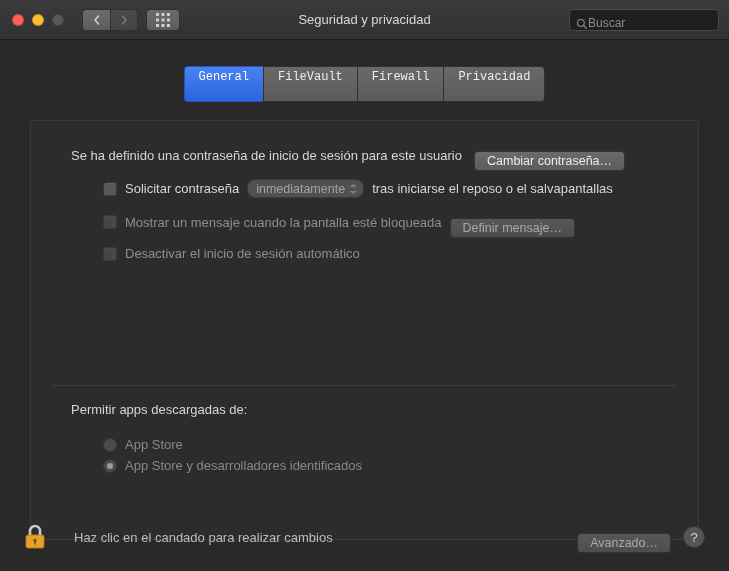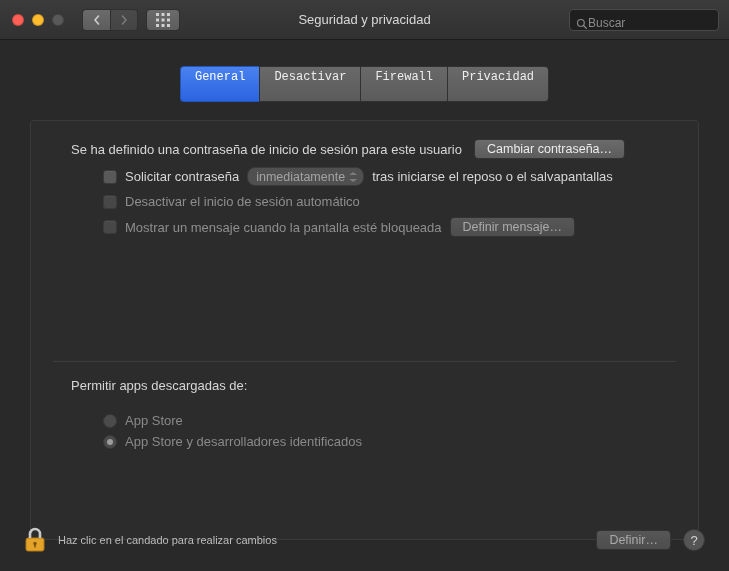--- a/index.html
+++ b/index.html
@@ -235,7 +235,7 @@
 
   <div class="tabs">
     <div class="tab active">General</div>
-    <div class="tab">Desactivar</div>
+    <div class="tab">FileVault</div>
     <div class="tab">Firewall</div>
     <div class="tab">Privacidad</div>
   </div>

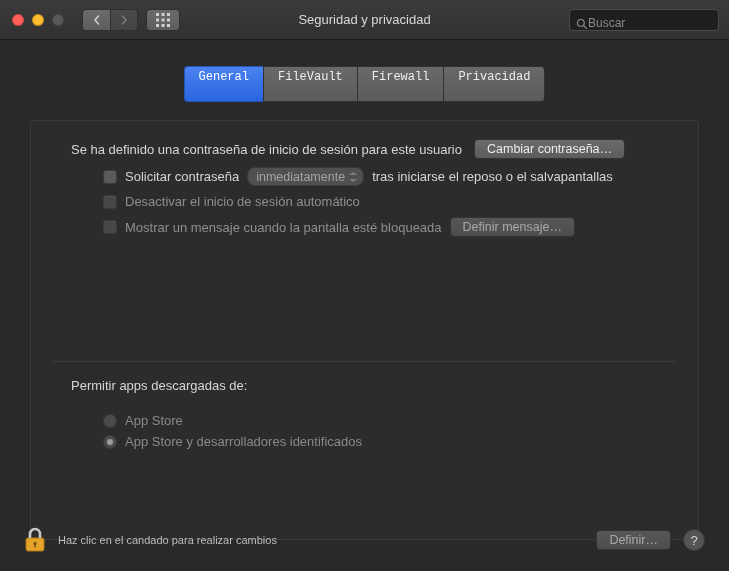--- a/index.html
+++ b/index.html
@@ -118,7 +118,7 @@
     background: linear-gradient(#6c6b6c,#5d5c5d);
     border: 1px solid #333; border-radius: 4px;
     color:#ececec; font-size:12.5px;
-    display:inline-flex; align-items:center;
+    display:inline-flex; align-items:center;margin-top:12px;
   }
   .macbtn.dim { color:#a9a9a9; background:linear-gradient(#585758,#4e4d4e);}
   .select.dim {

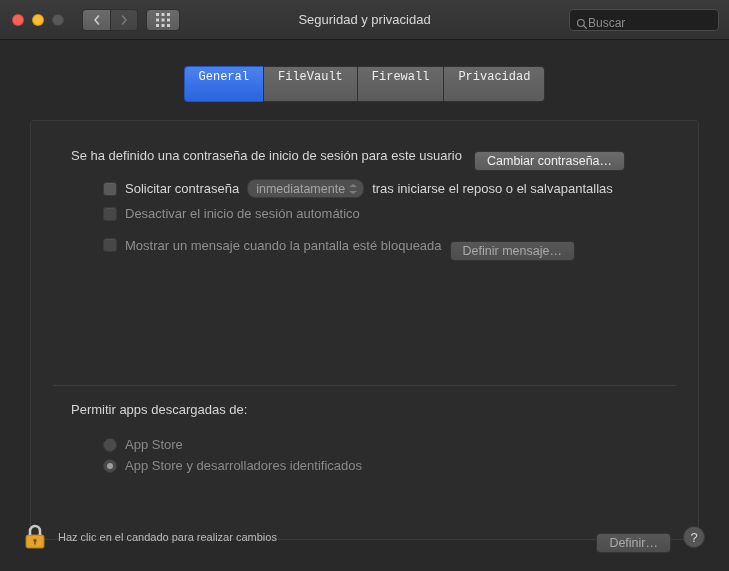--- a/index.html
+++ b/index.html
@@ -259,14 +259,14 @@
 
     <div class="row indent">
       <span class="chk disabled"></span>
-      <span class="txt dimtxt">Desactivar el inicio de sesión automático</span>
-    </div>
-
-    <div class="row indent">
-      <span class="chk disabled"></span>
       <span class="txt dimtxt">Mostrar un mensaje cuando la pantalla esté bloqueada</span>
       <span style="width:8px"></span>
       <span class="macbtn dim">Definir mensaje…</span>
+    </div>
+
+    <div class="row indent">
+      <span class="chk disabled"></span>
+      <span class="txt dimtxt">Desactivar el inicio de sesión automático</span>
     </div>
 
     <div class="divider"></div>

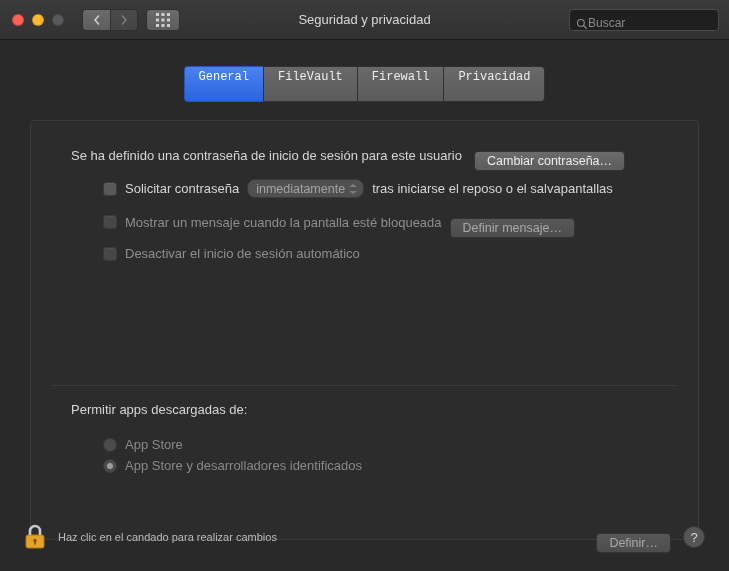--- a/index.html
+++ b/index.html
@@ -171,7 +171,7 @@
     padding: 0 24px;
   }
   .lock { width:22px; height:26px; margin-right:12px;}
-  .footer .txt { color:#bcbcbc; font-size:11px;}
+  .footer .txt { color:#bcbcbc; font-size:13px;margin-left:16px;}
   .footer .spacer { flex:1; }
   .help {
     width:22px; height:22px; border-radius:50%;

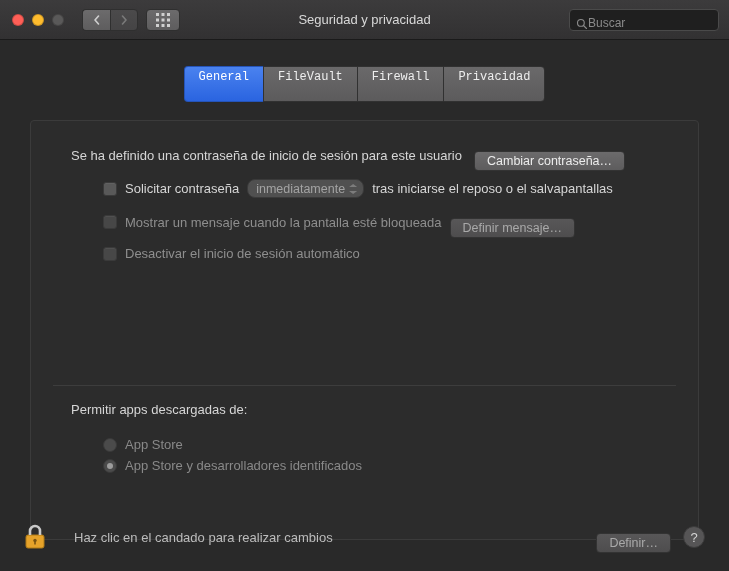--- a/index.html
+++ b/index.html
@@ -295,7 +295,7 @@
     </svg>
     <span class="txt">Haz clic en el candado para realizar cambios</span>
     <span class="spacer"></span>
-    <span class="macbtn dim">Definir…</span>
+    <span class="macbtn dim">Avanzado…</span>
     <span class="help">?</span>
   </div>
 

